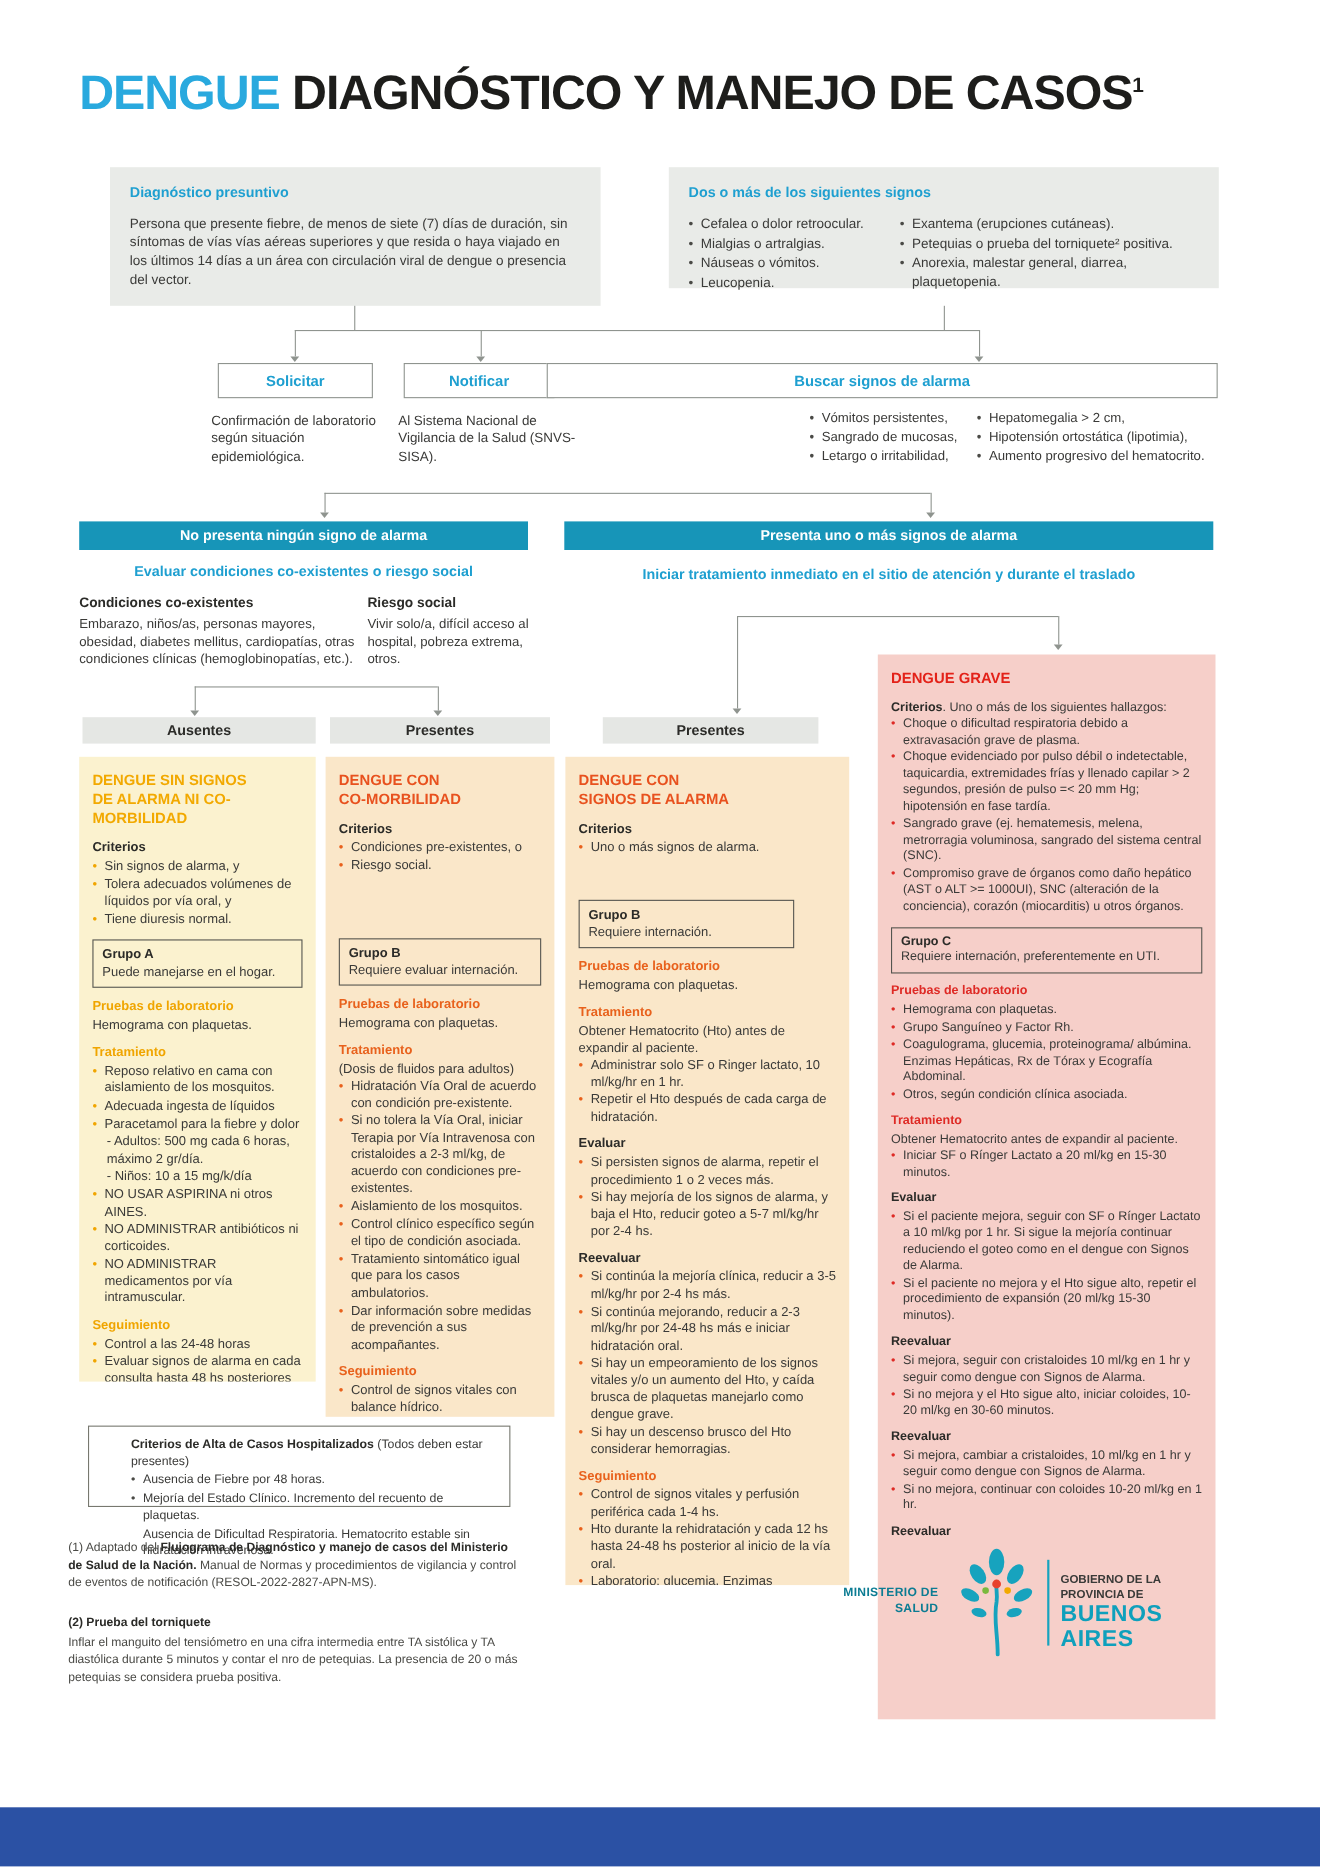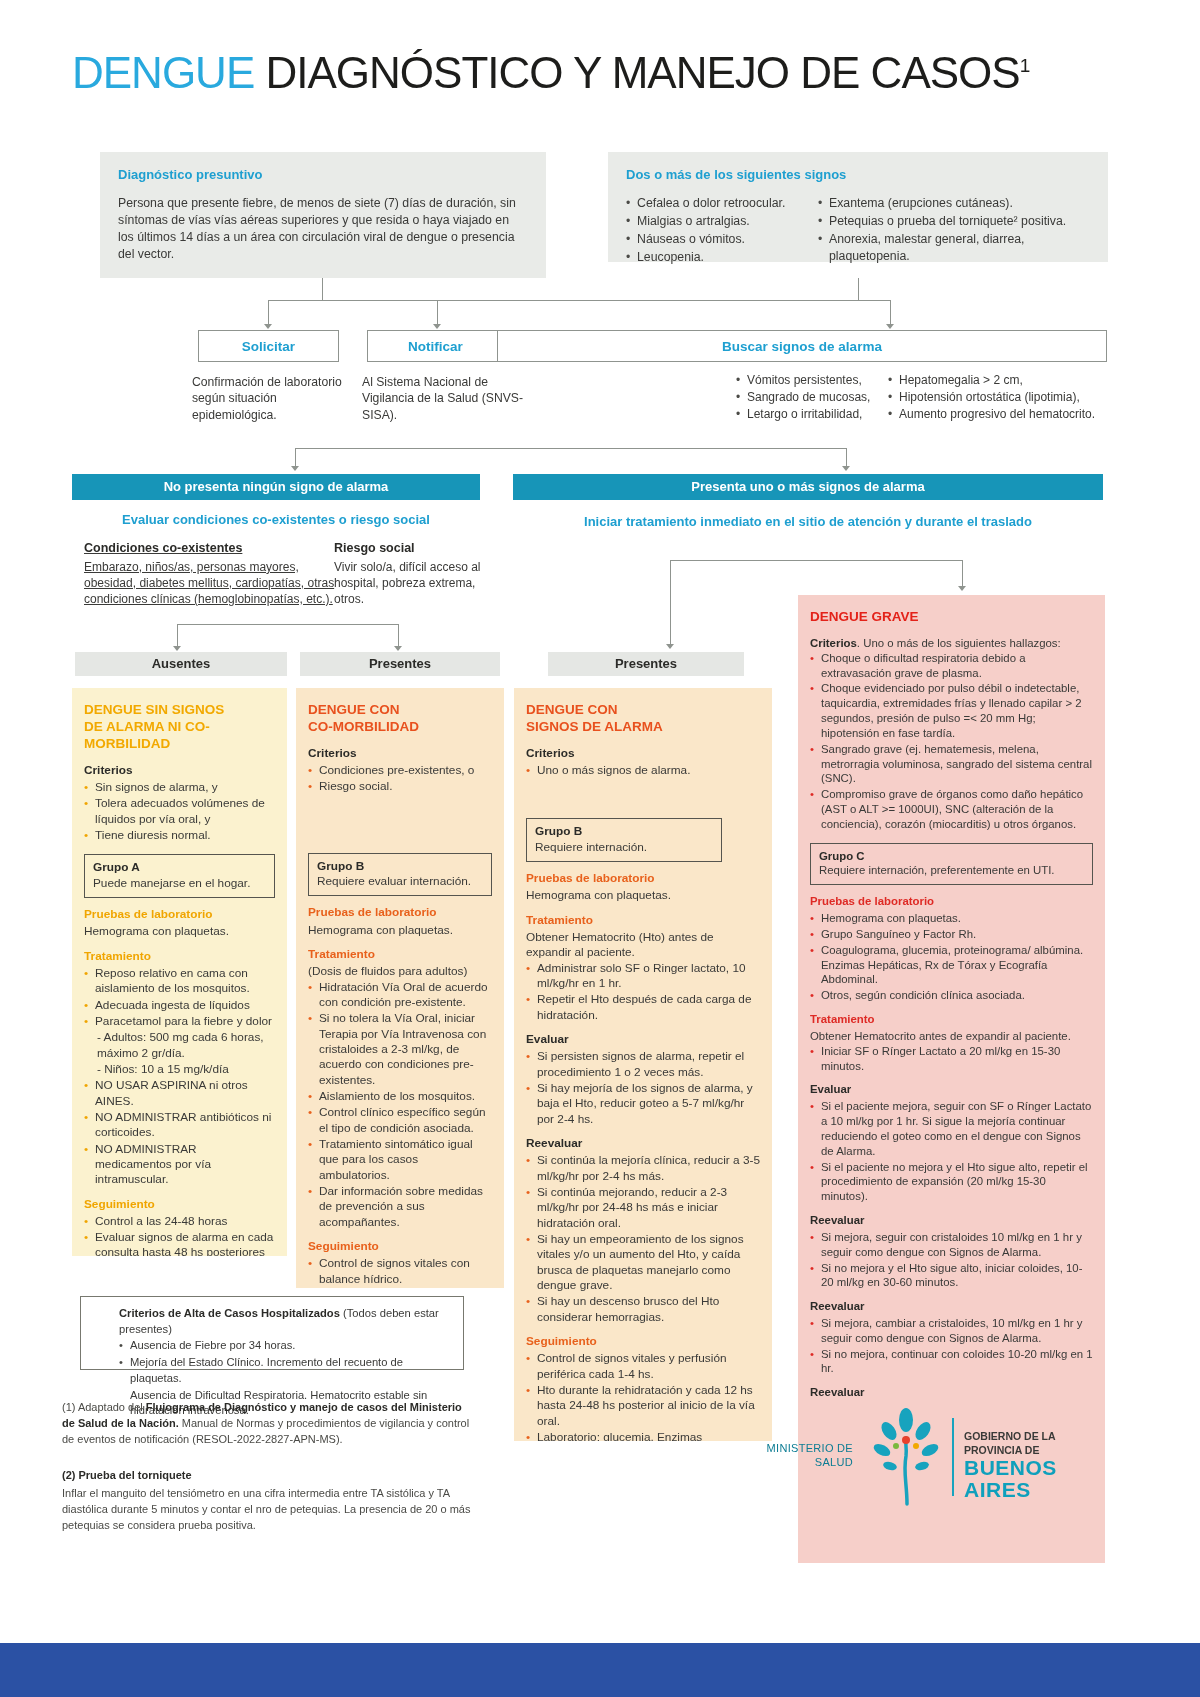--- a/index.html
+++ b/index.html
@@ -7,7 +7,7 @@
         font-family:"Liberation Sans",sans-serif;color:#3a3a38;overflow:hidden;}
 
   
-  .title{position:absolute;left:72px;top:48px;font-size:44px;font-weight:normal;letter-spacing:-1px;white-space:nowrap;}
+  .title{position:absolute;left:72px;top:60px;font-size:44px;font-weight:bold;letter-spacing:-1px;white-space:nowrap;}
   .t-cyan{color:#29A9DE;}
   .t-dark{color:#1d1d1b;}
   .t-sup{font-size:19px;vertical-align:super;color:#1d1d1b;}

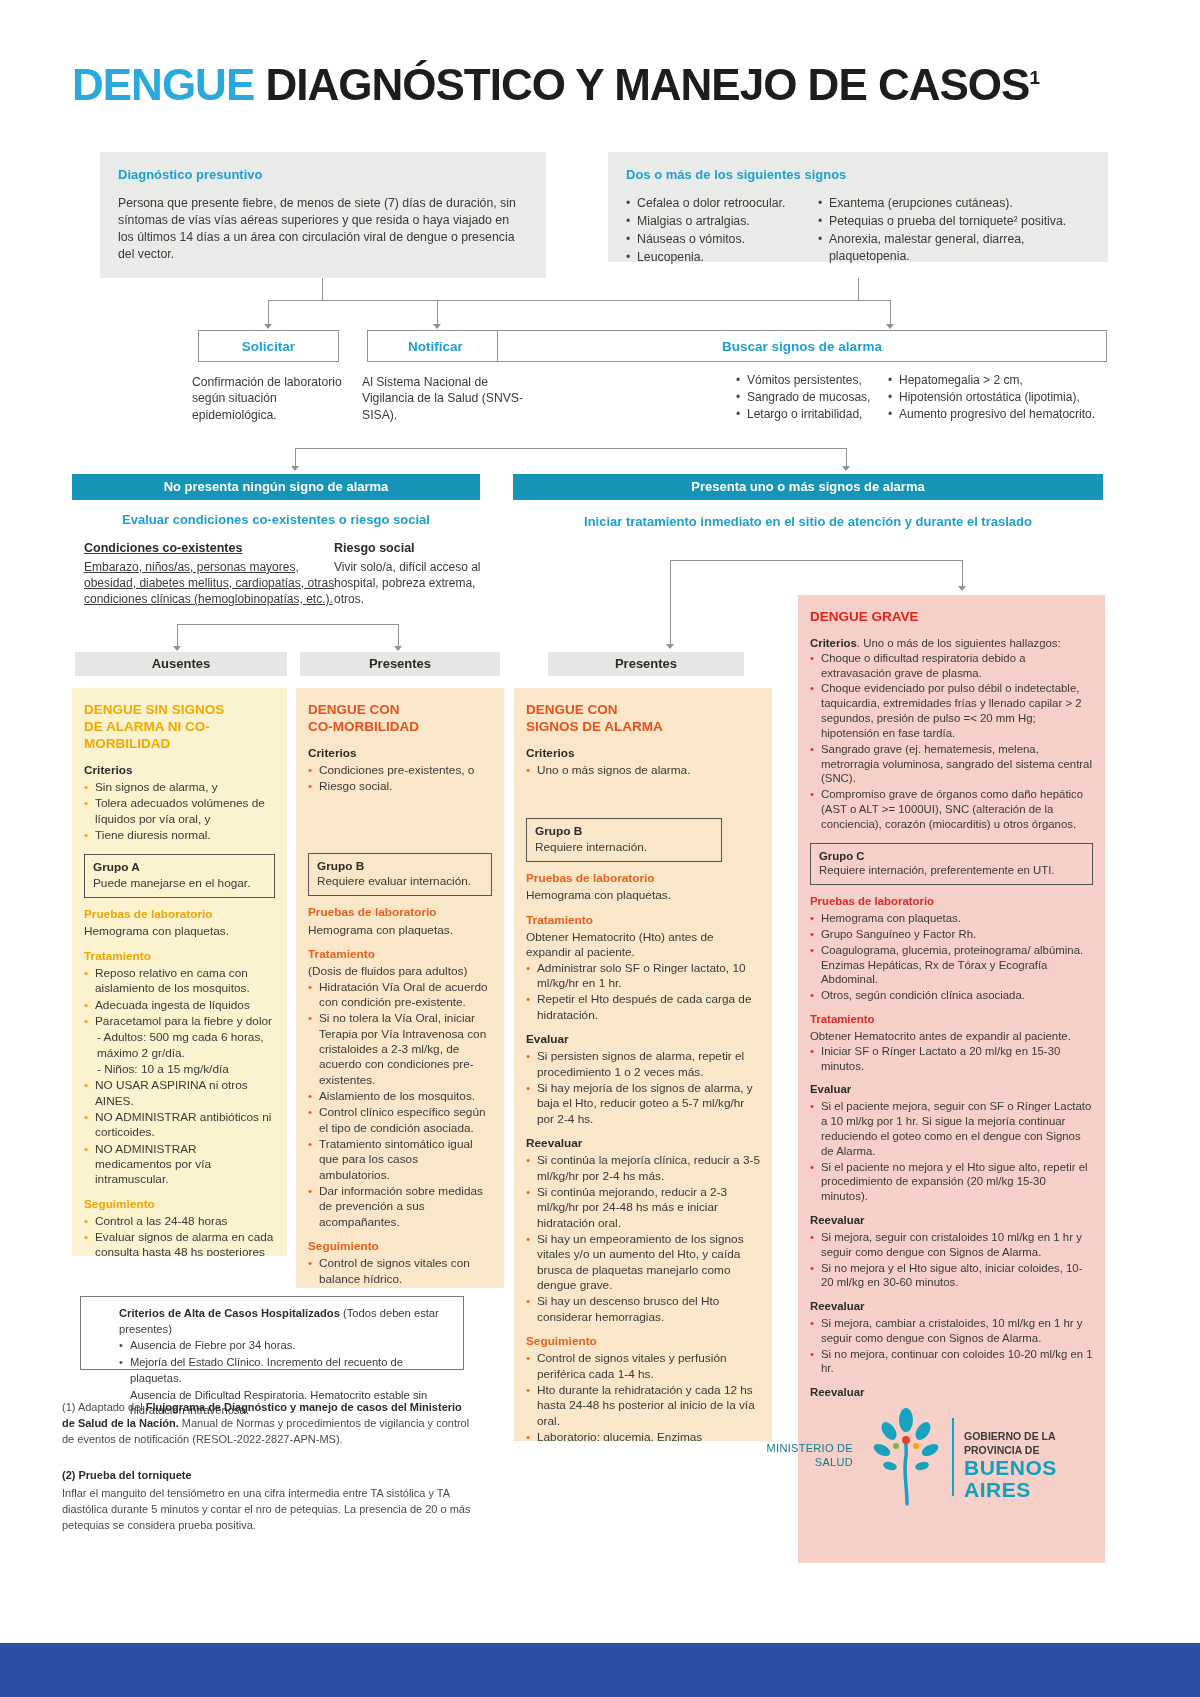--- a/index.html
+++ b/index.html
@@ -155,7 +155,7 @@
   <div class="instr" style="left:72px;top:512px;width:408px;">Evaluar condiciones co-existentes o riesgo social</div>
   <div class="instr" style="left:513px;top:514px;width:590px;">Iniciar tratamiento inmediato en el sitio de atención y durante el traslado</div>
 
-  <div class="cond" style="left:84px;top:540px;width:262px;text-decoration:underline;">
+  <div class="cond" style="left:72px;top:540px;width:262px;">
     <div class="ch">Condiciones co-existentes</div>
     <div>Embarazo, niños/as, personas mayores, obesidad, diabetes mellitus, cardiopatías, otras condiciones clínicas (hemoglobinopatías, etc.).</div>
   </div>

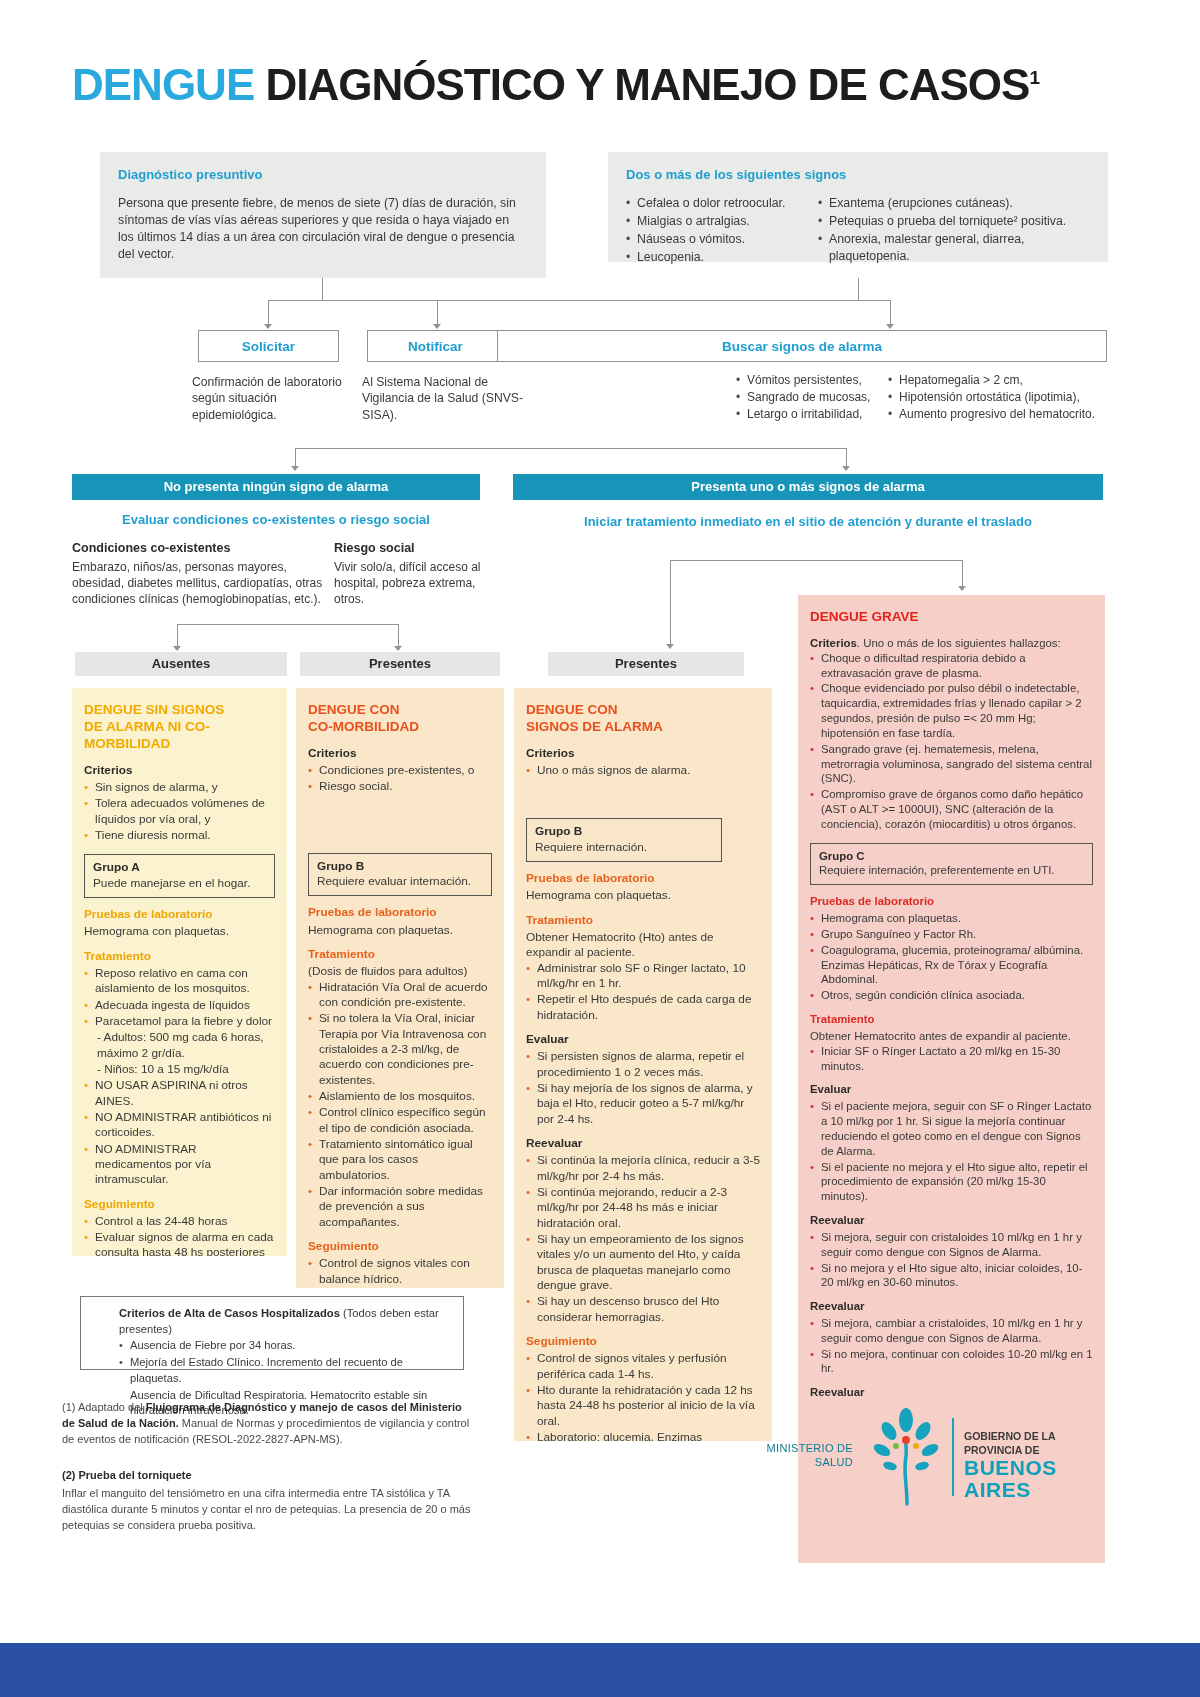--- a/index.html
+++ b/index.html
@@ -342,7 +342,7 @@
       <b>Criterios de Alta de Casos Hospitalizados</b><span> (Todos deben estar presentes)</span>
     </div>
     <div>
-        <div class="li">Ausencia de Fiebre por 34 horas.</div>
+        <div class="li">Ausencia de Fiebre por 48 horas.</div>
         <div class="li">Mejoría del Estado Clínico. Incremento del recuento de plaquetas.</div>
       </div>
     <div class="tail">Ausencia de Dificultad Respiratoria. Hematocrito estable sin hidratación intravenosa.</div>

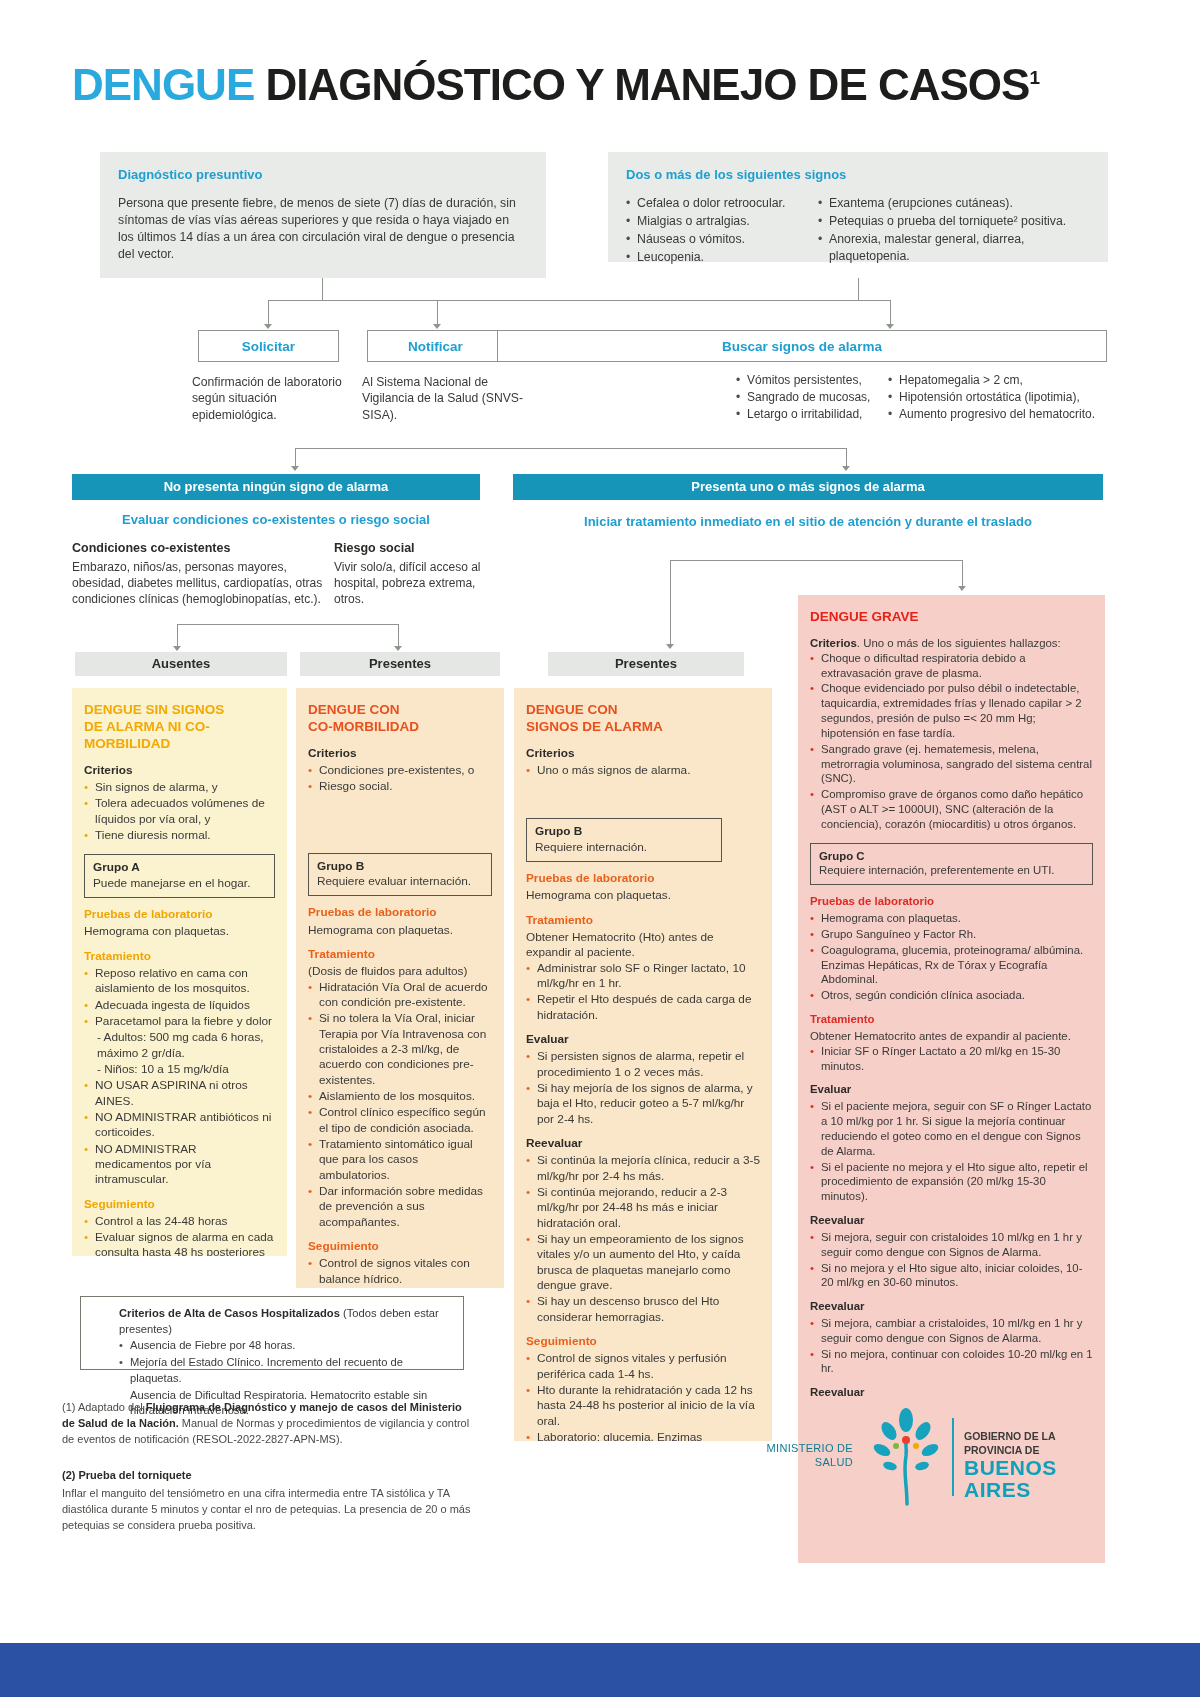--- a/index.html
+++ b/index.html
@@ -69,7 +69,7 @@
 
   
   .ministry{position:absolute;left:735px;top:1441px;width:118px;text-align:right;
-            color:#0C7C93;font-weight:normal;font-size:11px;line-height:1.3;letter-spacing:0.3px;}
+            color:#0C7C93;font-weight:bold;font-size:11px;line-height:1.3;letter-spacing:0.3px;}
   .ba-logo{position:absolute;left:868px;top:1400px;width:78px;height:110px;}
   .vdiv{position:absolute;left:952px;top:1418px;width:2px;height:78px;background:#17A3BE;}
   .gov{position:absolute;left:964px;top:1430px;width:160px;color:#3a3a38;font-size:10.5px;

